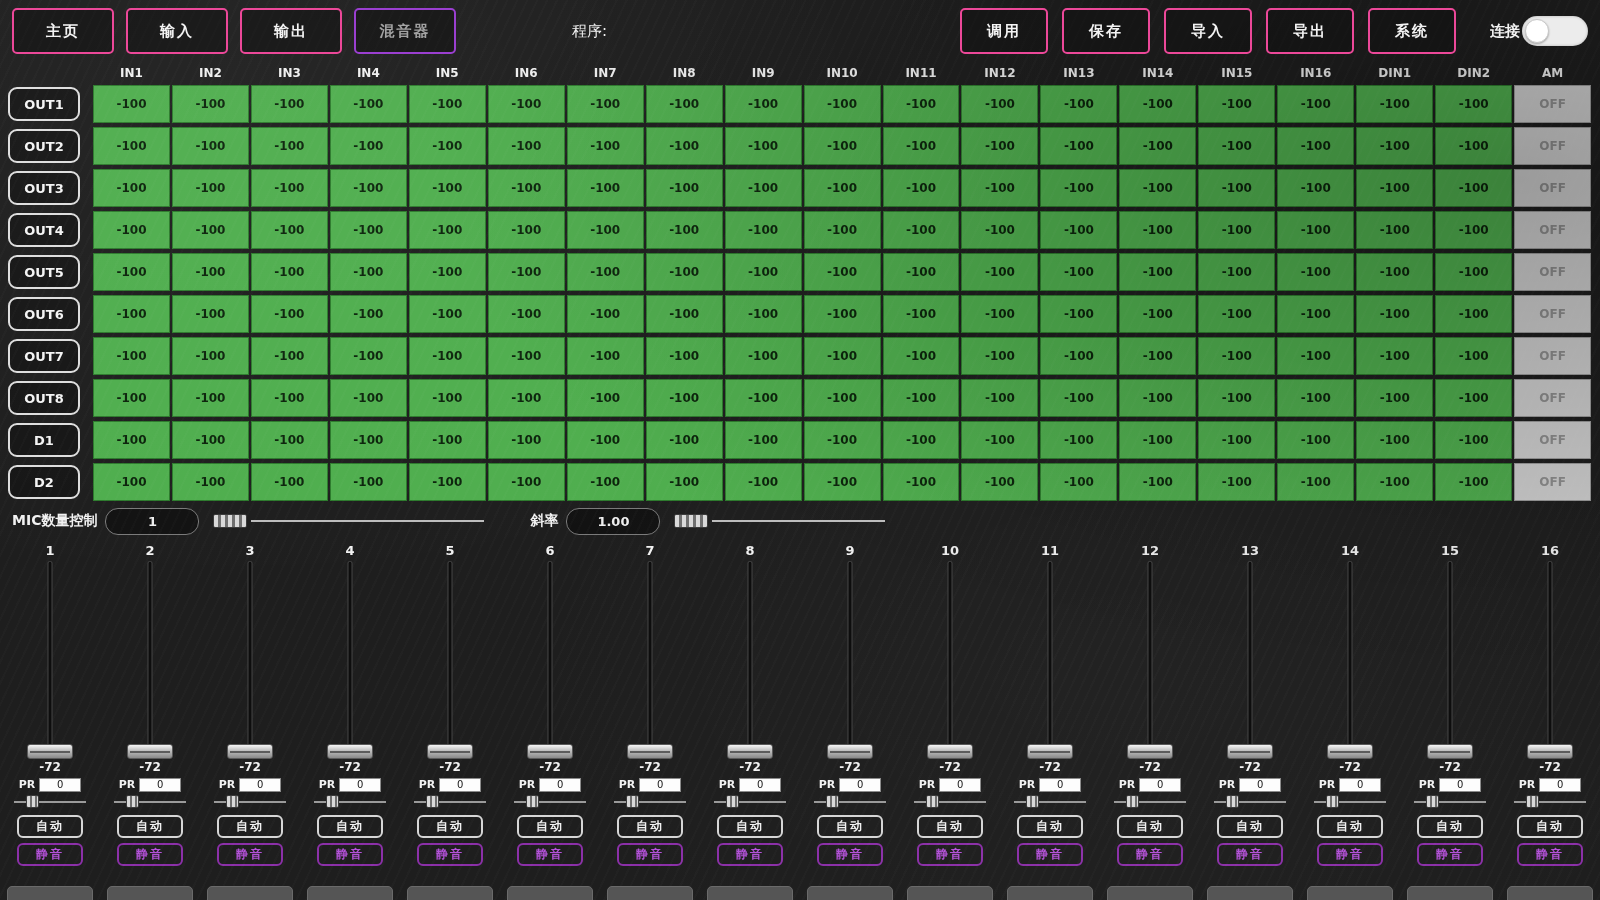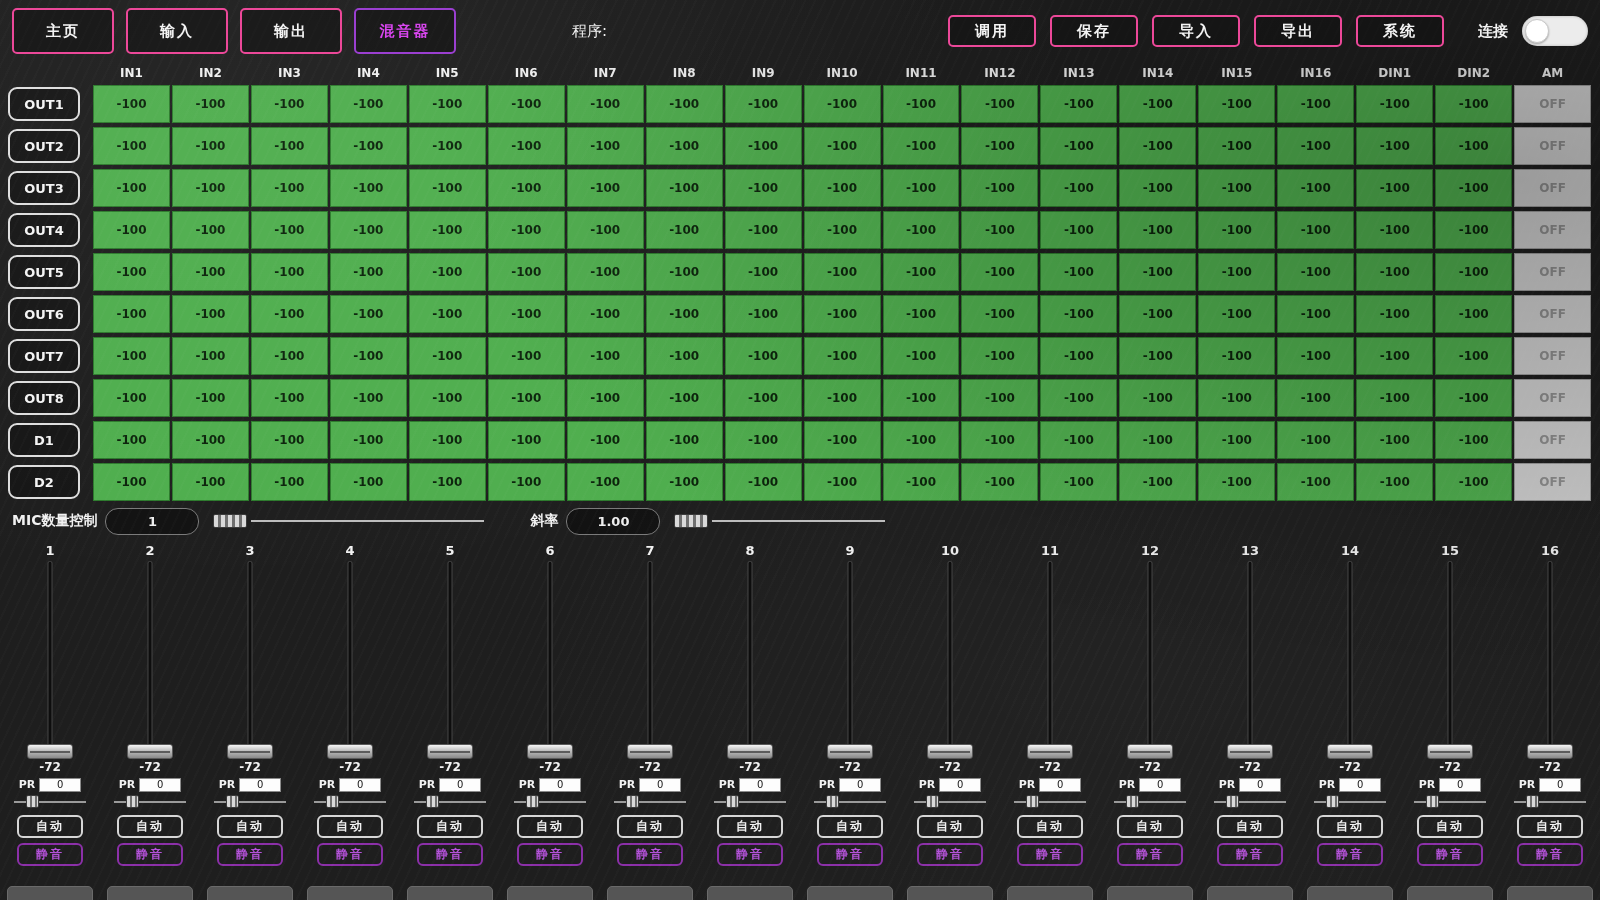--- a/index.html
+++ b/index.html
@@ -30,7 +30,7 @@
     display:flex; align-items:center; justify-content:center; letter-spacing:2px; cursor:pointer;
   }
   .tb-btn.small{ min-width:88px; height:32px;font-family:Liberation Mono, monospace; }
-  .tb-btn.active{ border-color:#9b3fd1; color:#d946ef; }
+  .tb-btn.active{ border-color:#9b3fd1; color:#a3a3a3; }
   .program-label{ margin-left:104px; font-size:15px; font-weight:normal; }
   .connect{ display:flex; align-items:center; gap:14px; margin-left:22px; font-size:15px; font-weight:bold; }
   .toggle{ width:66px; height:30px; border-radius:15px; background:#ececec; position:relative; cursor:pointer; box-shadow:inset 0 0 3px rgba(0,0,0,.25); }

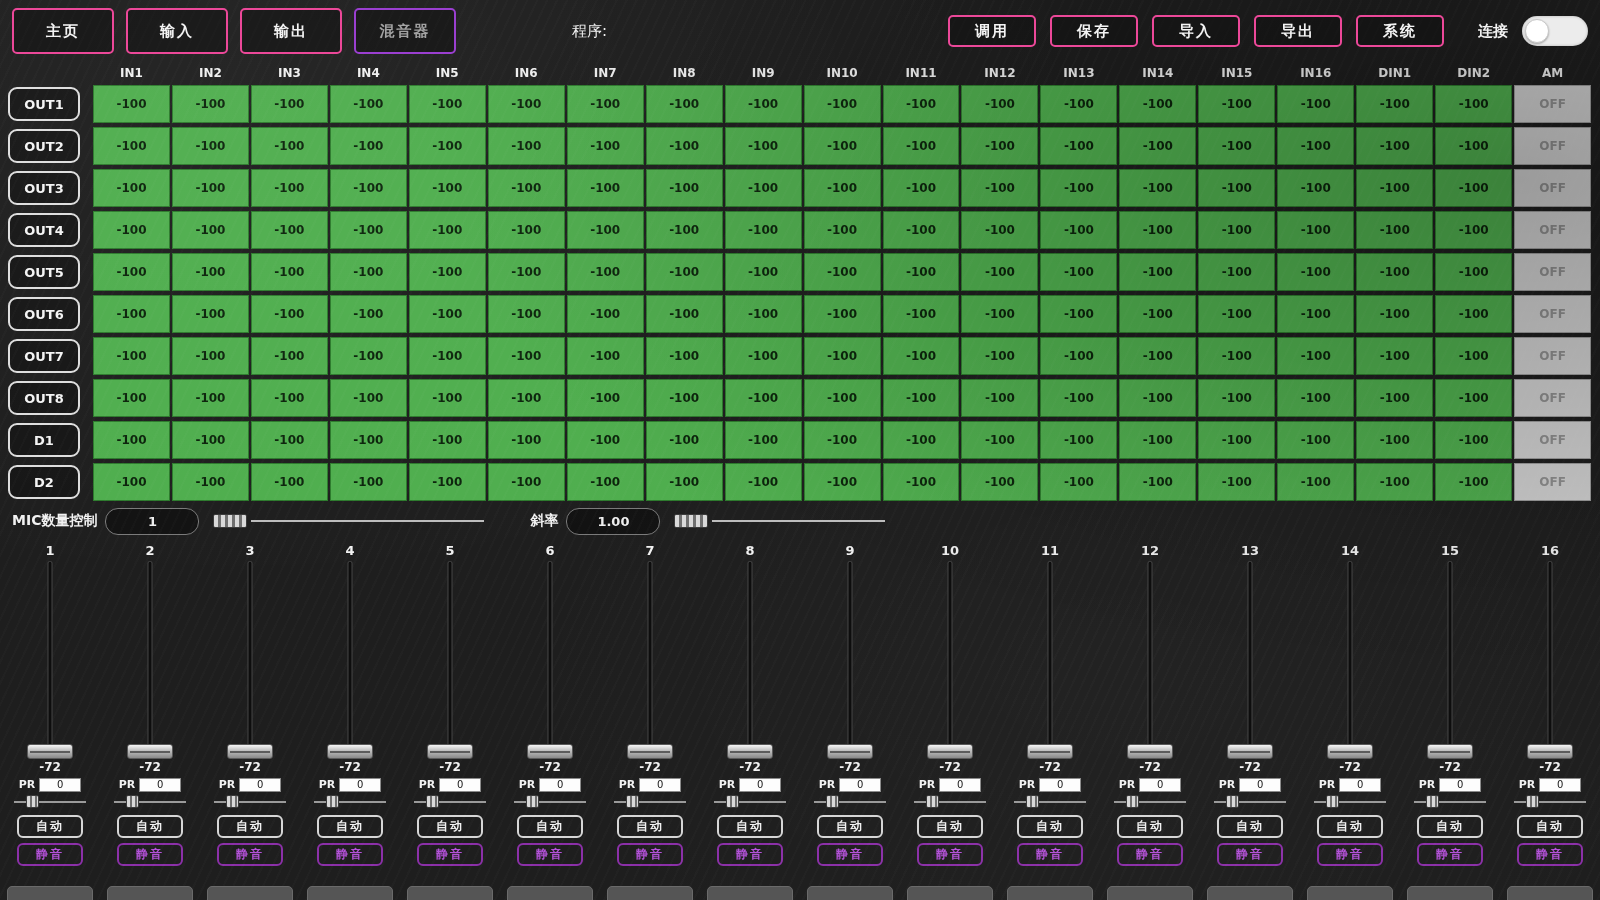--- a/index.html
+++ b/index.html
@@ -29,7 +29,7 @@
     background:rgba(15,15,15,0.45); color:#f4f4f4; font-size:15px; font-weight:bold;
     display:flex; align-items:center; justify-content:center; letter-spacing:2px; cursor:pointer;
   }
-  .tb-btn.small{ min-width:88px; height:32px;font-family:Liberation Mono, monospace; }
+  .tb-btn.small{ min-width:88px; height:46px;font-family:Liberation Mono, monospace; }
   .tb-btn.active{ border-color:#9b3fd1; color:#a3a3a3; }
   .program-label{ margin-left:104px; font-size:15px; font-weight:normal; }
   .connect{ display:flex; align-items:center; gap:14px; margin-left:22px; font-size:15px; font-weight:bold; }

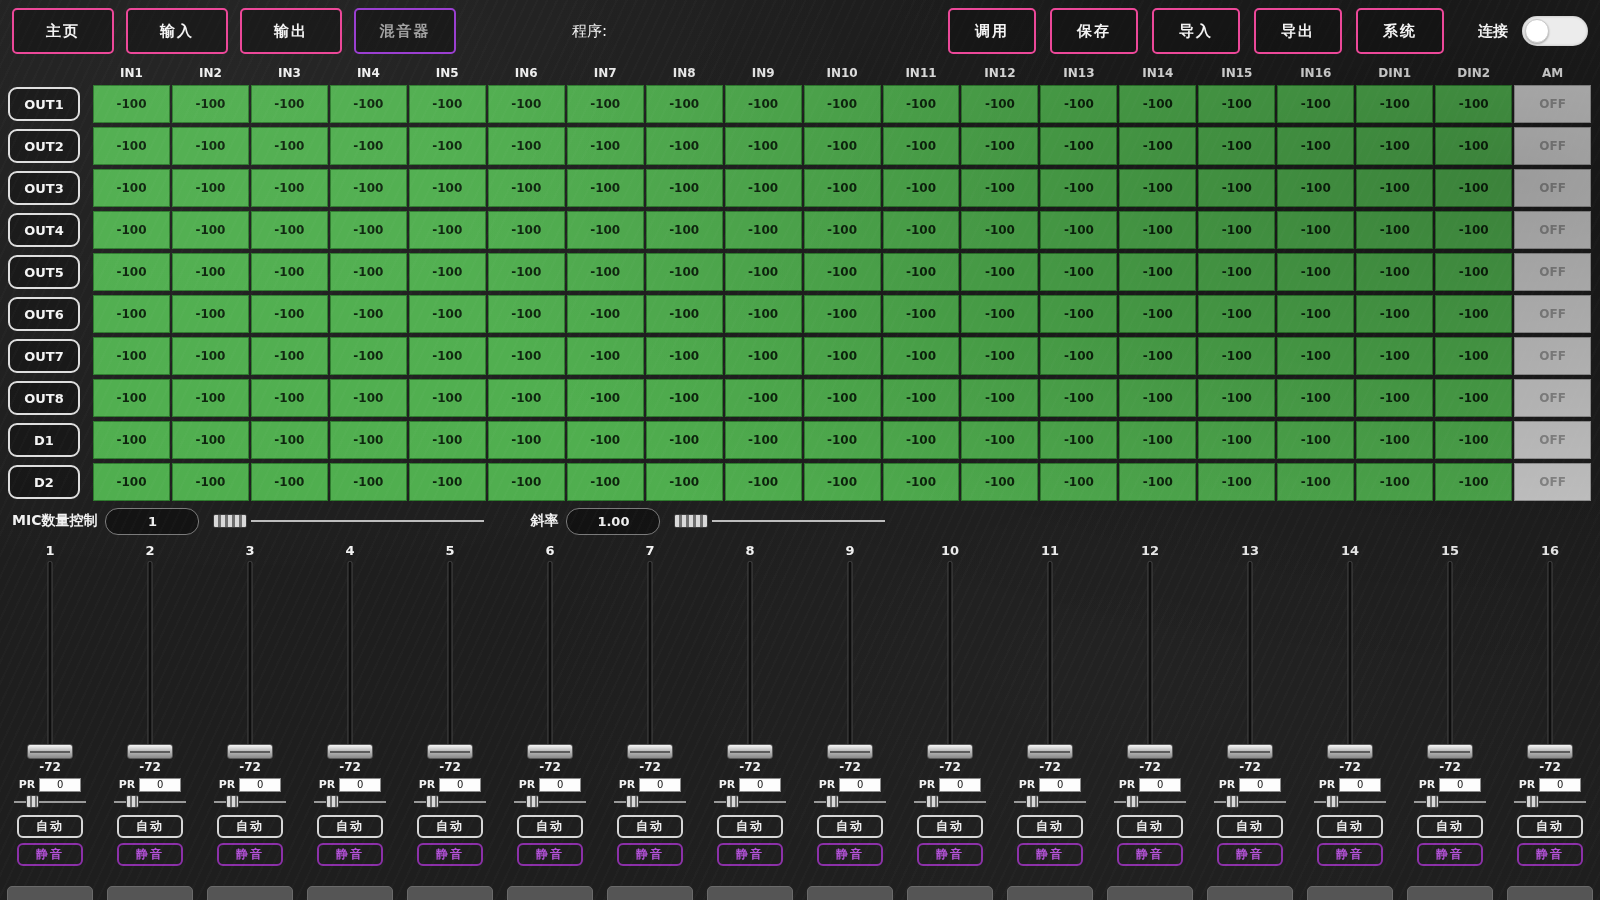--- a/index.html
+++ b/index.html
@@ -32,7 +32,7 @@
   .tb-btn.small{ min-width:88px; height:46px;font-family:Liberation Mono, monospace; }
   .tb-btn.active{ border-color:#9b3fd1; color:#a3a3a3; }
   .program-label{ margin-left:104px; font-size:15px; font-weight:normal; }
-  .connect{ display:flex; align-items:center; gap:14px; margin-left:22px; font-size:15px; font-weight:bold; }
+  .connect{ display:flex; align-items:center; gap:2px; margin-left:22px; font-size:15px; font-weight:bold; }
   .toggle{ width:66px; height:30px; border-radius:15px; background:#ececec; position:relative; cursor:pointer; box-shadow:inset 0 0 3px rgba(0,0,0,.25); }
   .toggle .knob{ position:absolute; left:3px; top:3px; width:24px; height:24px; border-radius:50%; background:#fff; border:1px solid #c8c8c8; box-shadow:0 1px 2px rgba(0,0,0,.3); }
 

